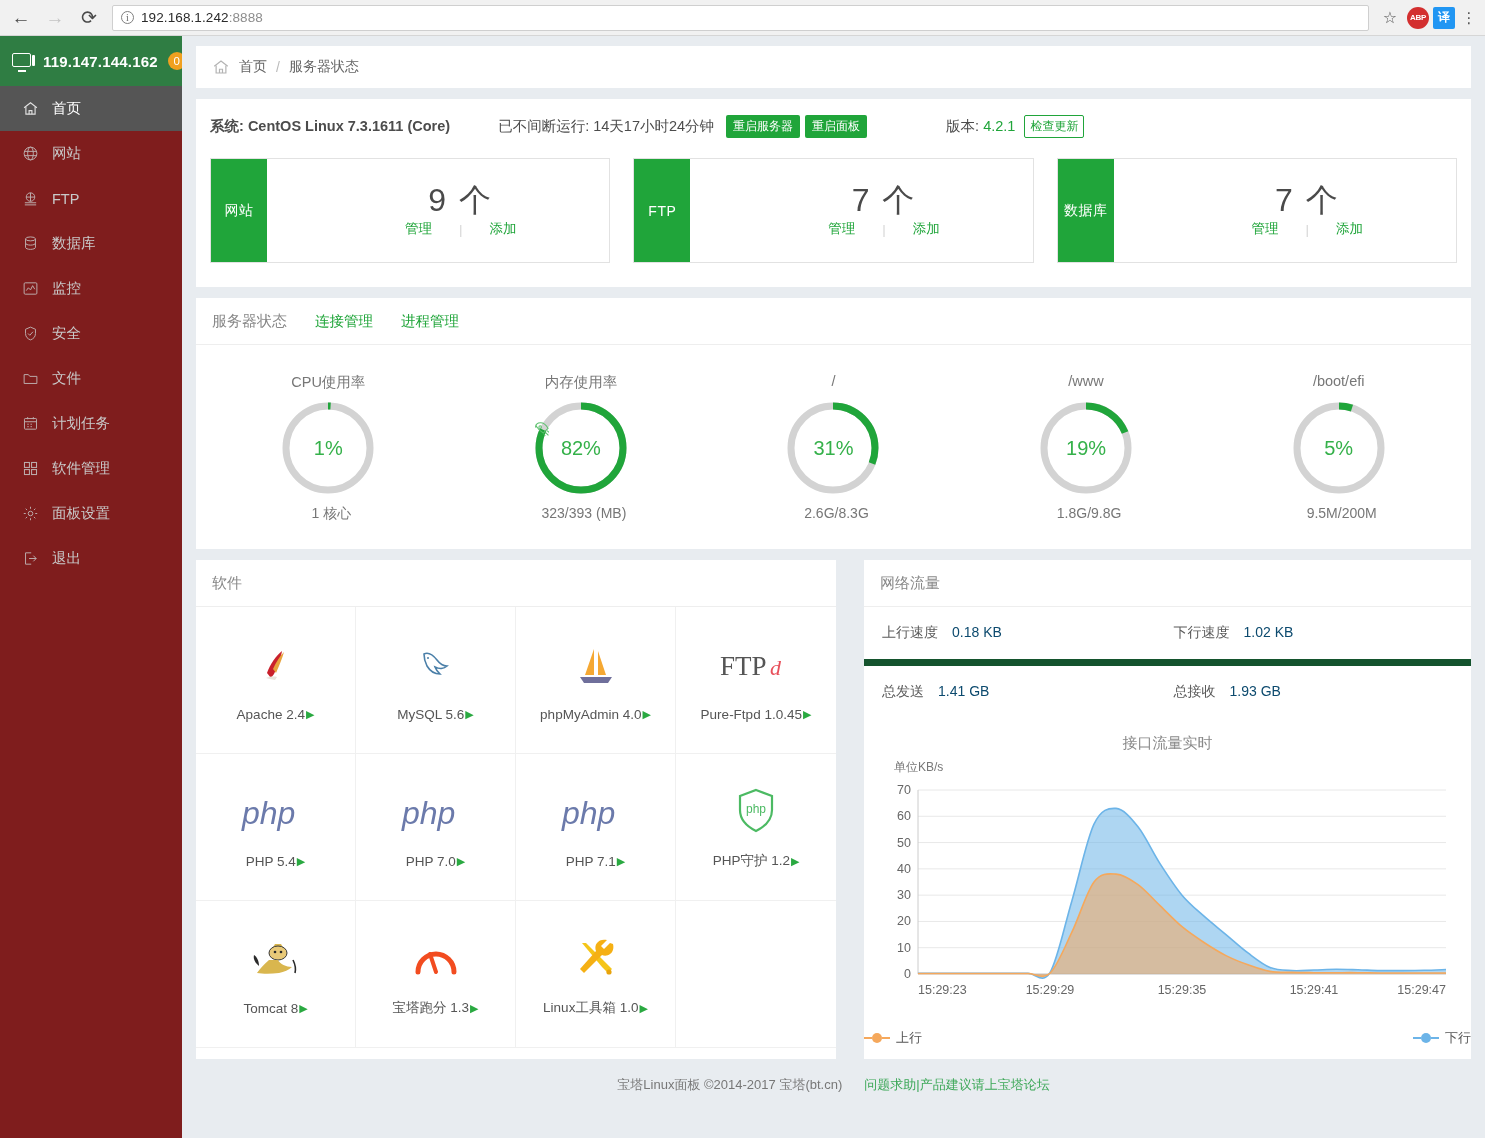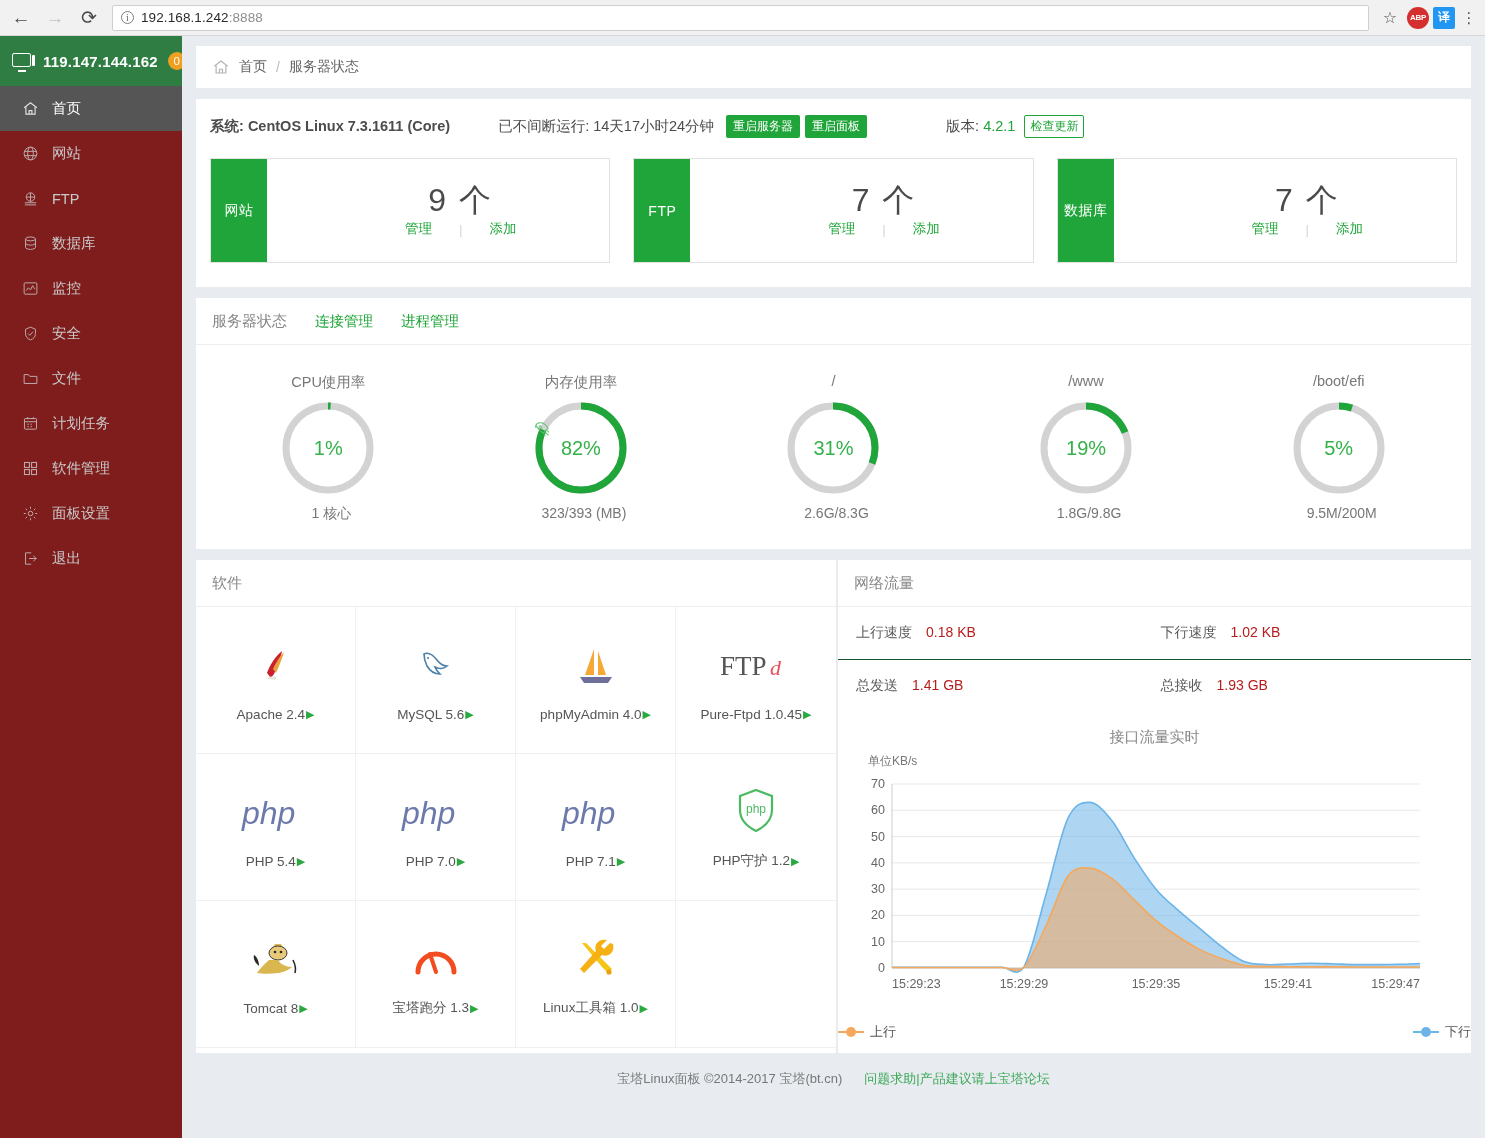--- a/index.html
+++ b/index.html
@@ -147,7 +147,7 @@
   .gauge-sub { font-size: 14px; color: #777; margin-left: 6px; }
 
   
-  .bottom { display: flex; gap: 2px; margin: 11px 14px 0 14px; }
+  .bottom { display: flex; gap: 28px; margin: 11px 14px 0 14px; }
   .soft-panel { width: 640px; background: #fff; flex: none; }
   .net-panel { flex: 1; background: #fff; }
   .soft-grid { display: flex; flex-wrap: wrap; }

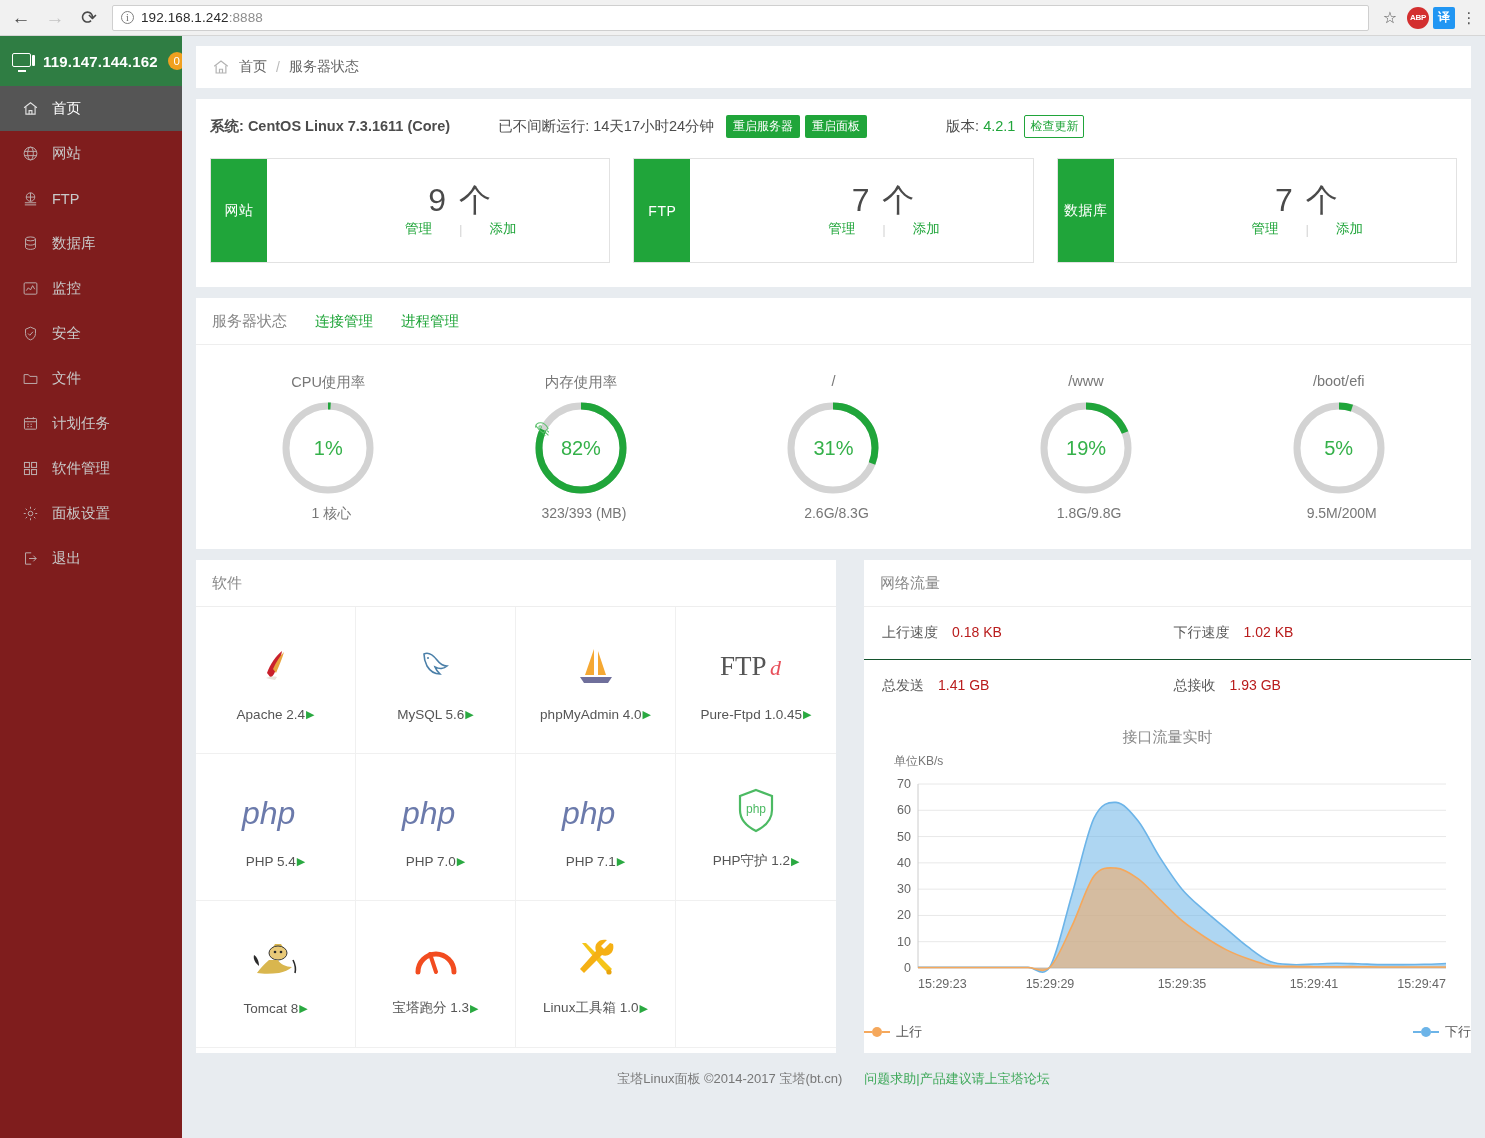--- a/index.html
+++ b/index.html
@@ -163,7 +163,7 @@
   .soft-name { font-size: 13.5px; color: #555; display: flex; align-items: center; gap: 1px; }
   .play { color: #2aa941; font-size: 11px; }
 
-  .net-row { display: flex; padding: 17px 18px; border-bottom: 1px solid #14532d; font-size: 14px; color: #5a5a5a; }
+  .net-row { display: flex; padding: 17px 18px; border-bottom: 7px solid #14532d; font-size: 14px; color: #5a5a5a; }
   .net-row .half { width: 50%; display: flex; gap: 14px; }
   .net-row .half.right { padding-left: 6px; }
   .net-label { color: #5a5a5a; }

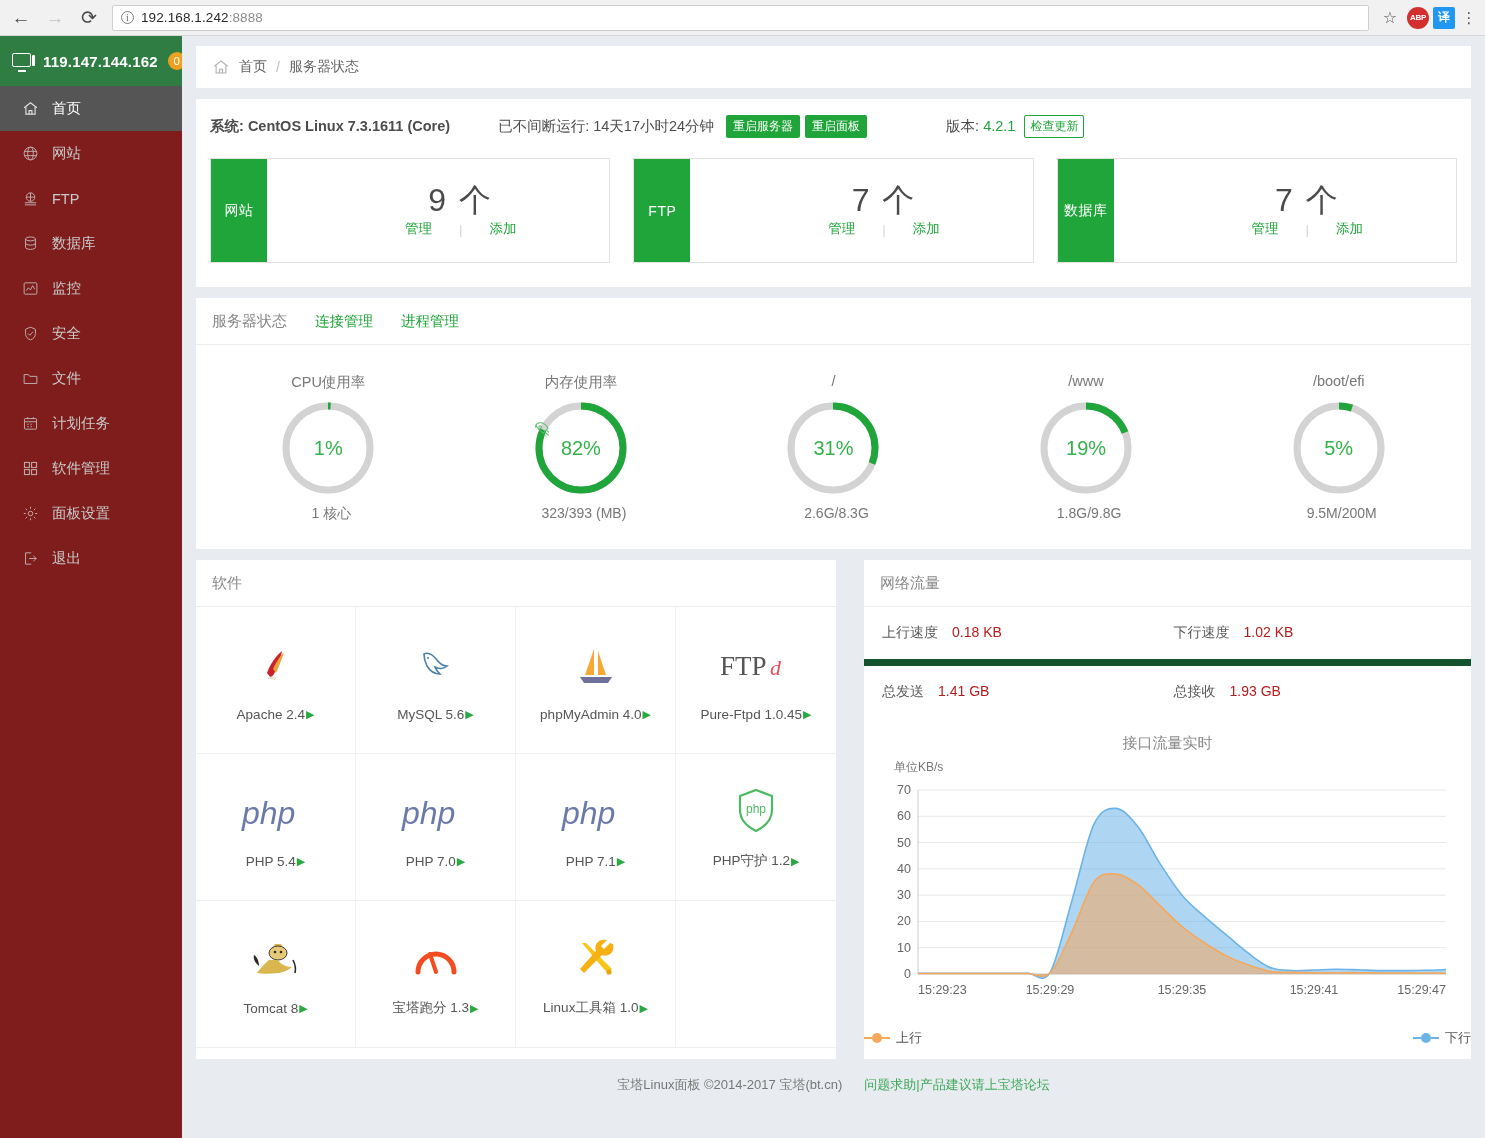--- a/index.html
+++ b/index.html
@@ -167,7 +167,7 @@
   .net-row .half { width: 50%; display: flex; gap: 14px; }
   .net-row .half.right { padding-left: 6px; }
   .net-label { color: #5a5a5a; }
-  .net-val { color: #b91c1c; }
+  .net-val { color: #0c4a6e; }
   .chart-title { text-align: center; font-size: 15px; color: #888; padding: 16px 0 0 0; }
   .chart-unit { font-size: 12px; color: #777; padding: 6px 0 0 30px; }
   .chart-wrap { padding: 2px 12px 0 12px; }

